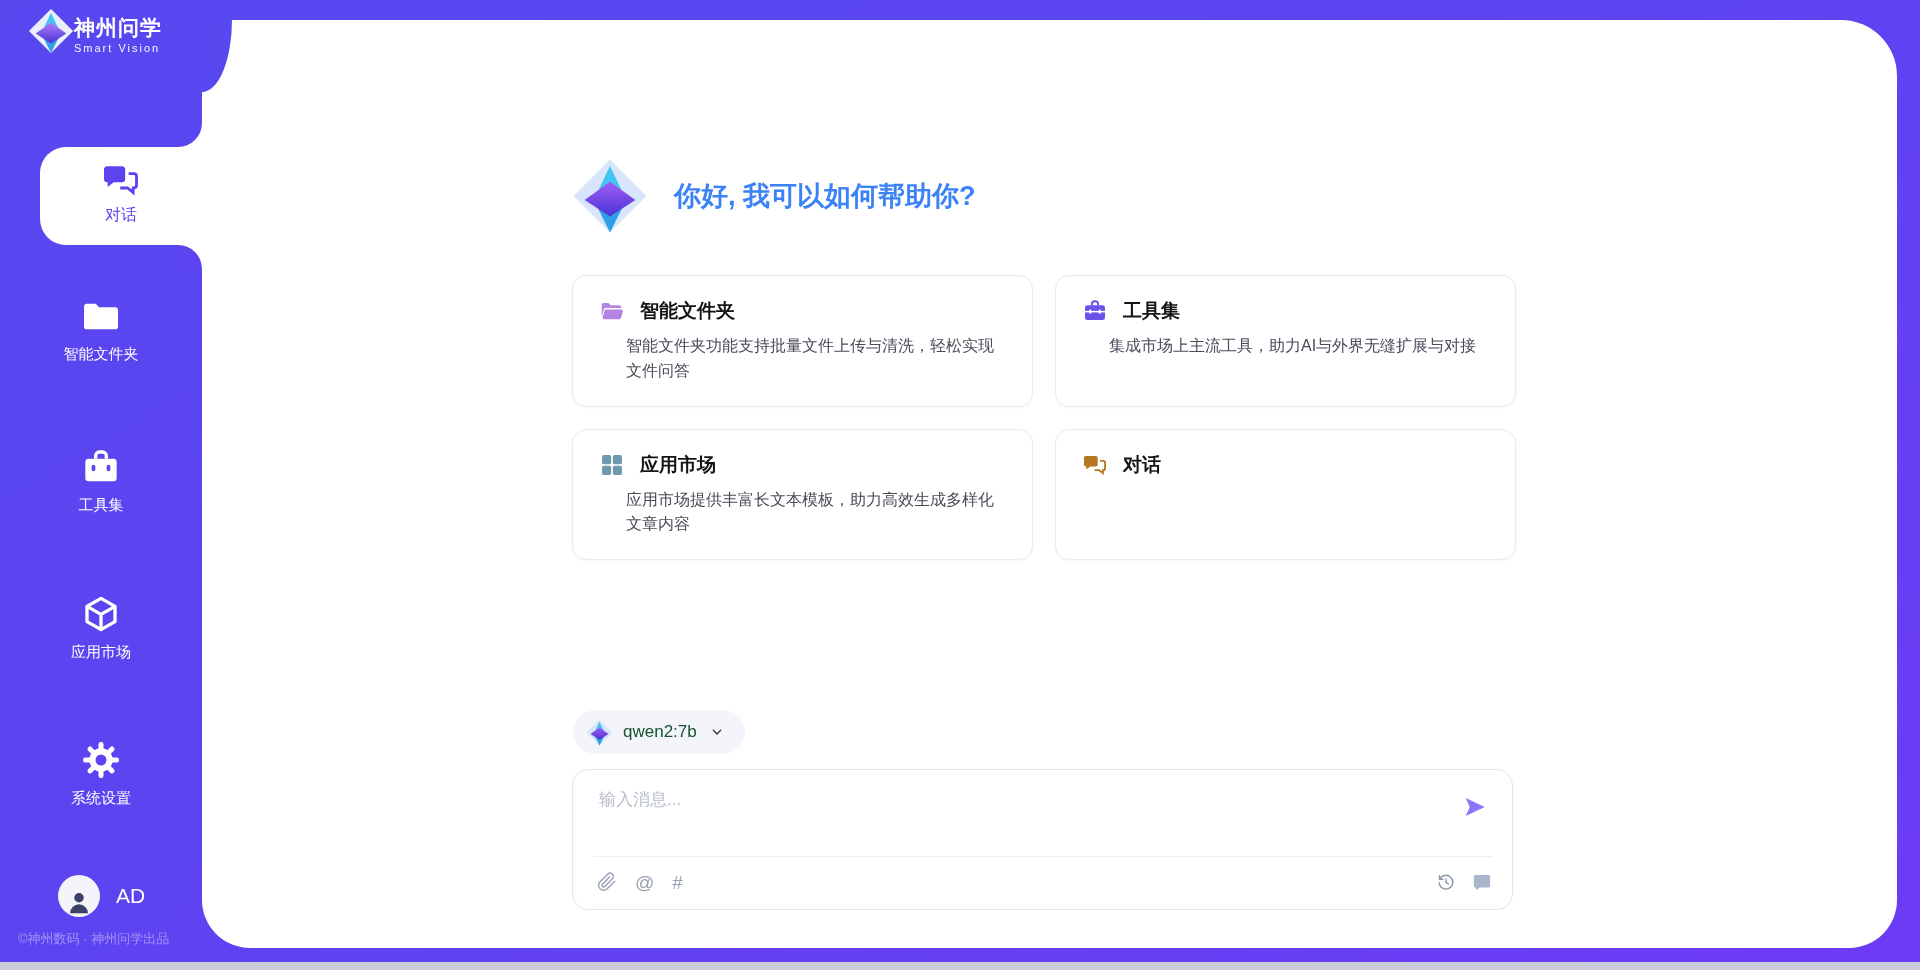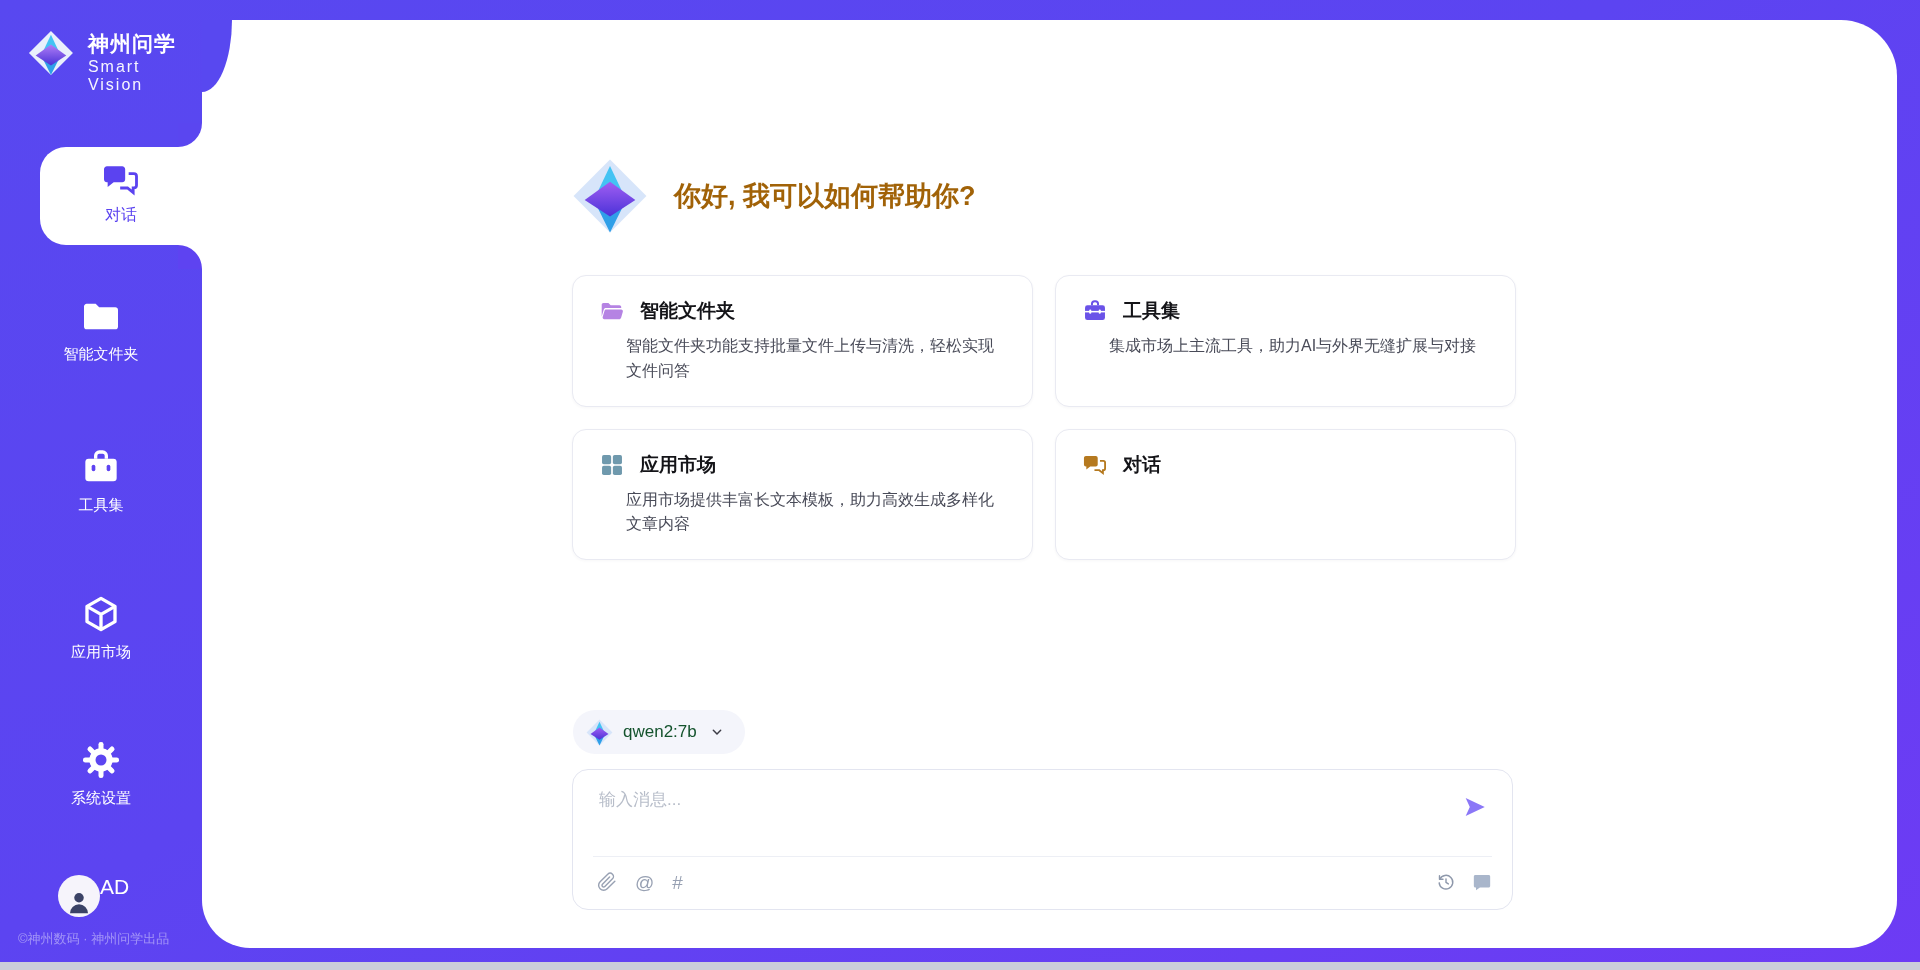--- a/index.html
+++ b/index.html
@@ -17,7 +17,7 @@
 
   
   .sidebar { position:absolute; left:0; top:0; width:202px; height:100%; z-index:6; color:#fff; }
-  .brand { position:absolute; left:28px; top:30px; display:flex; align-items:flex-start; gap:14px; }
+  .brand { position:absolute; left:28px; top:8px; display:flex; align-items:flex-end; gap:0; }
   .brand .gem { width:46px; height:46px; }
   .brand-name { font-size:21px; font-weight:700; letter-spacing:1px; }
   .brand-sub { font-size:16px; letter-spacing:2px; opacity:.95; margin-top:0; }

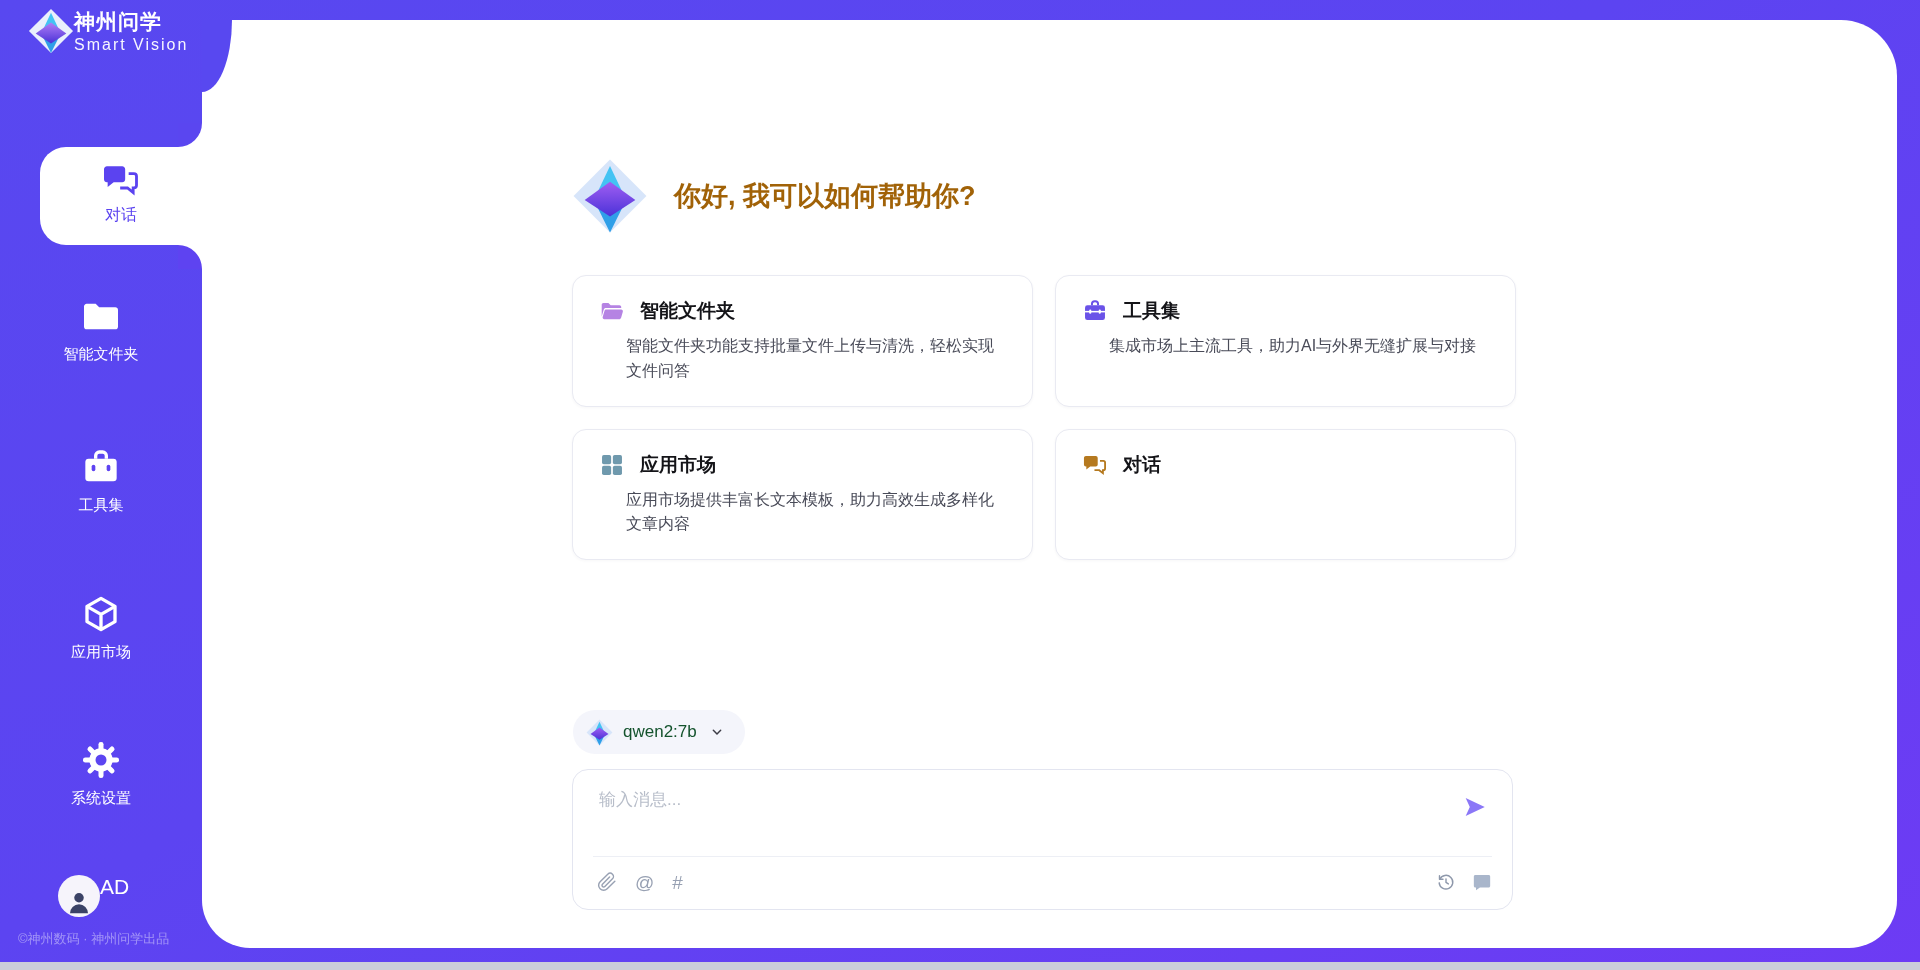--- a/index.html
+++ b/index.html
@@ -20,7 +20,7 @@
   .brand { position:absolute; left:28px; top:8px; display:flex; align-items:flex-end; gap:0; }
   .brand .gem { width:46px; height:46px; }
   .brand-name { font-size:21px; font-weight:700; letter-spacing:1px; }
-  .brand-sub { font-size:16px; letter-spacing:2px; opacity:.95; margin-top:0; }
+  .brand-sub { font-size:11px; letter-spacing:2px; opacity:.95; margin-top:0; }
 
   .nav-item { position:absolute; left:0; width:202px; text-align:center; color:#fff; cursor:pointer; }
   .nav-item .nicon { width:40px; height:40px; margin:0 auto; display:block; }

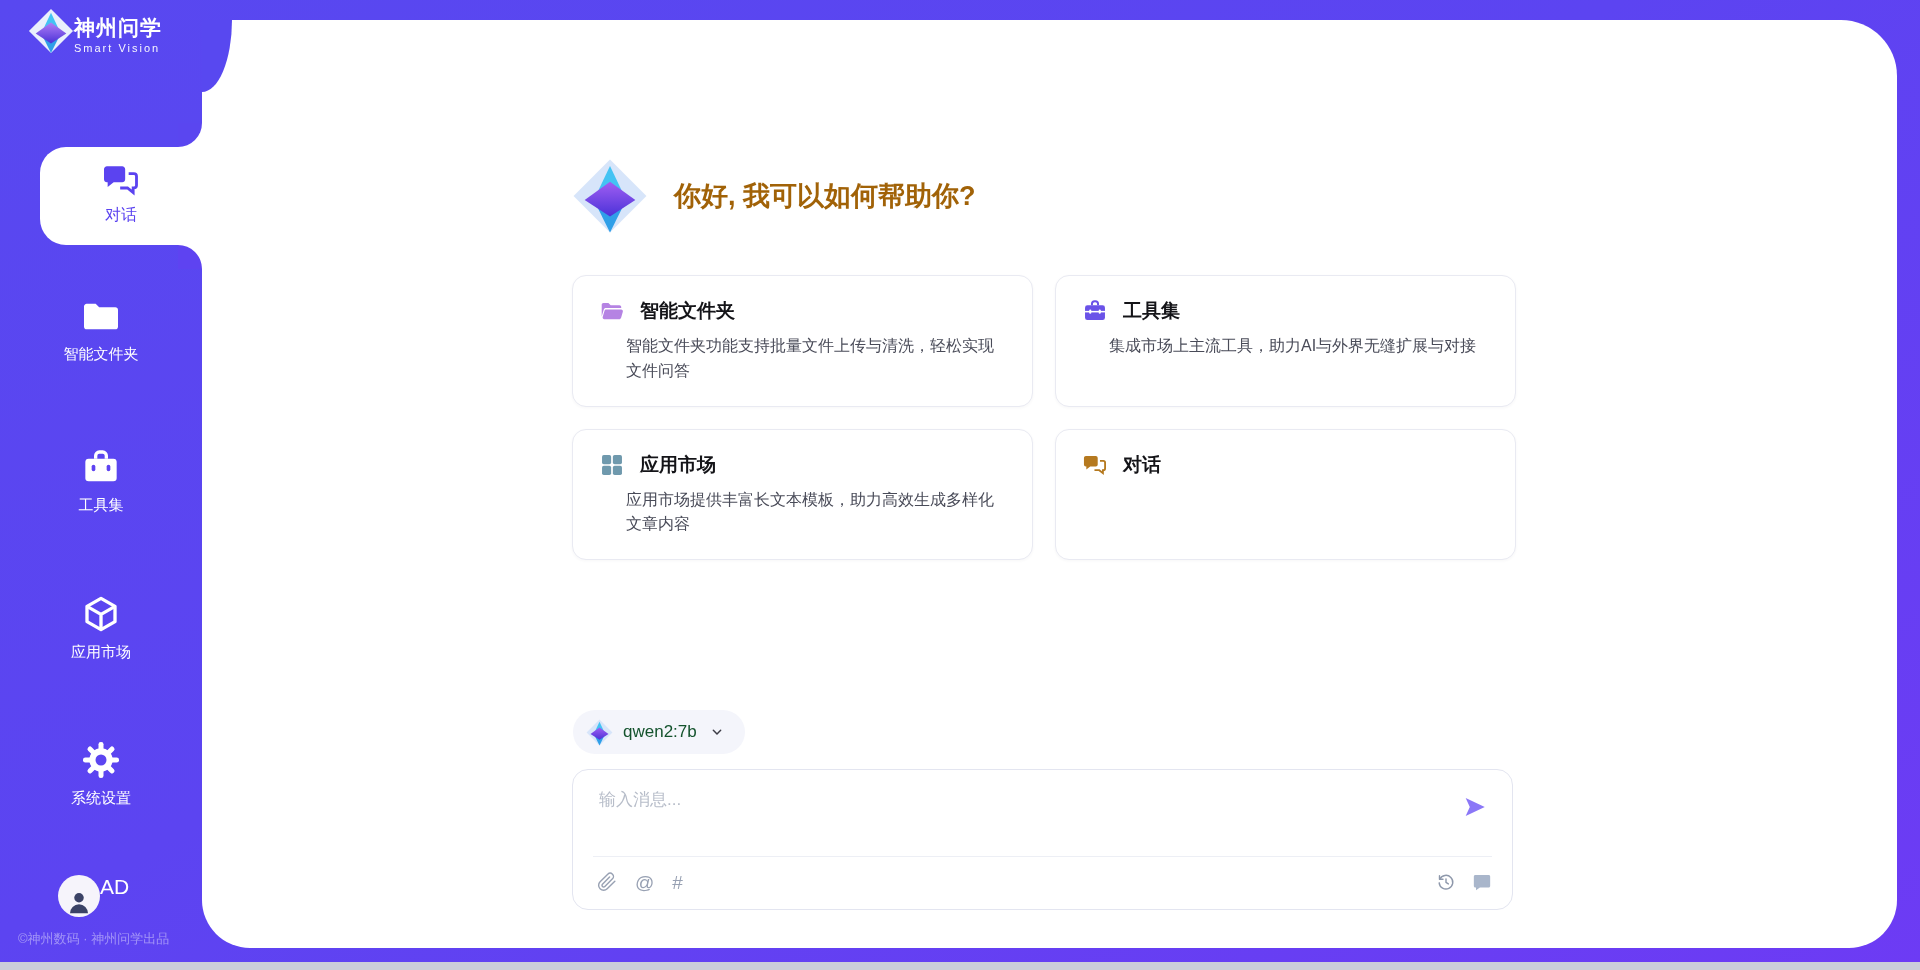--- a/index.html
+++ b/index.html
@@ -45,7 +45,7 @@
   
   .greeting { position:absolute; left:370px; top:138px; display:flex; align-items:center; gap:26px; }
   .greeting .gem { width:76px; height:76px; }
-  .greeting-title { font-size:27px; font-weight:700; color:#a16207; }
+  .greeting-title { font-size:27px; font-weight:700; color:#3b82f6; }
 
   
   .cards { position:absolute; left:370px; top:255px; width:944px;

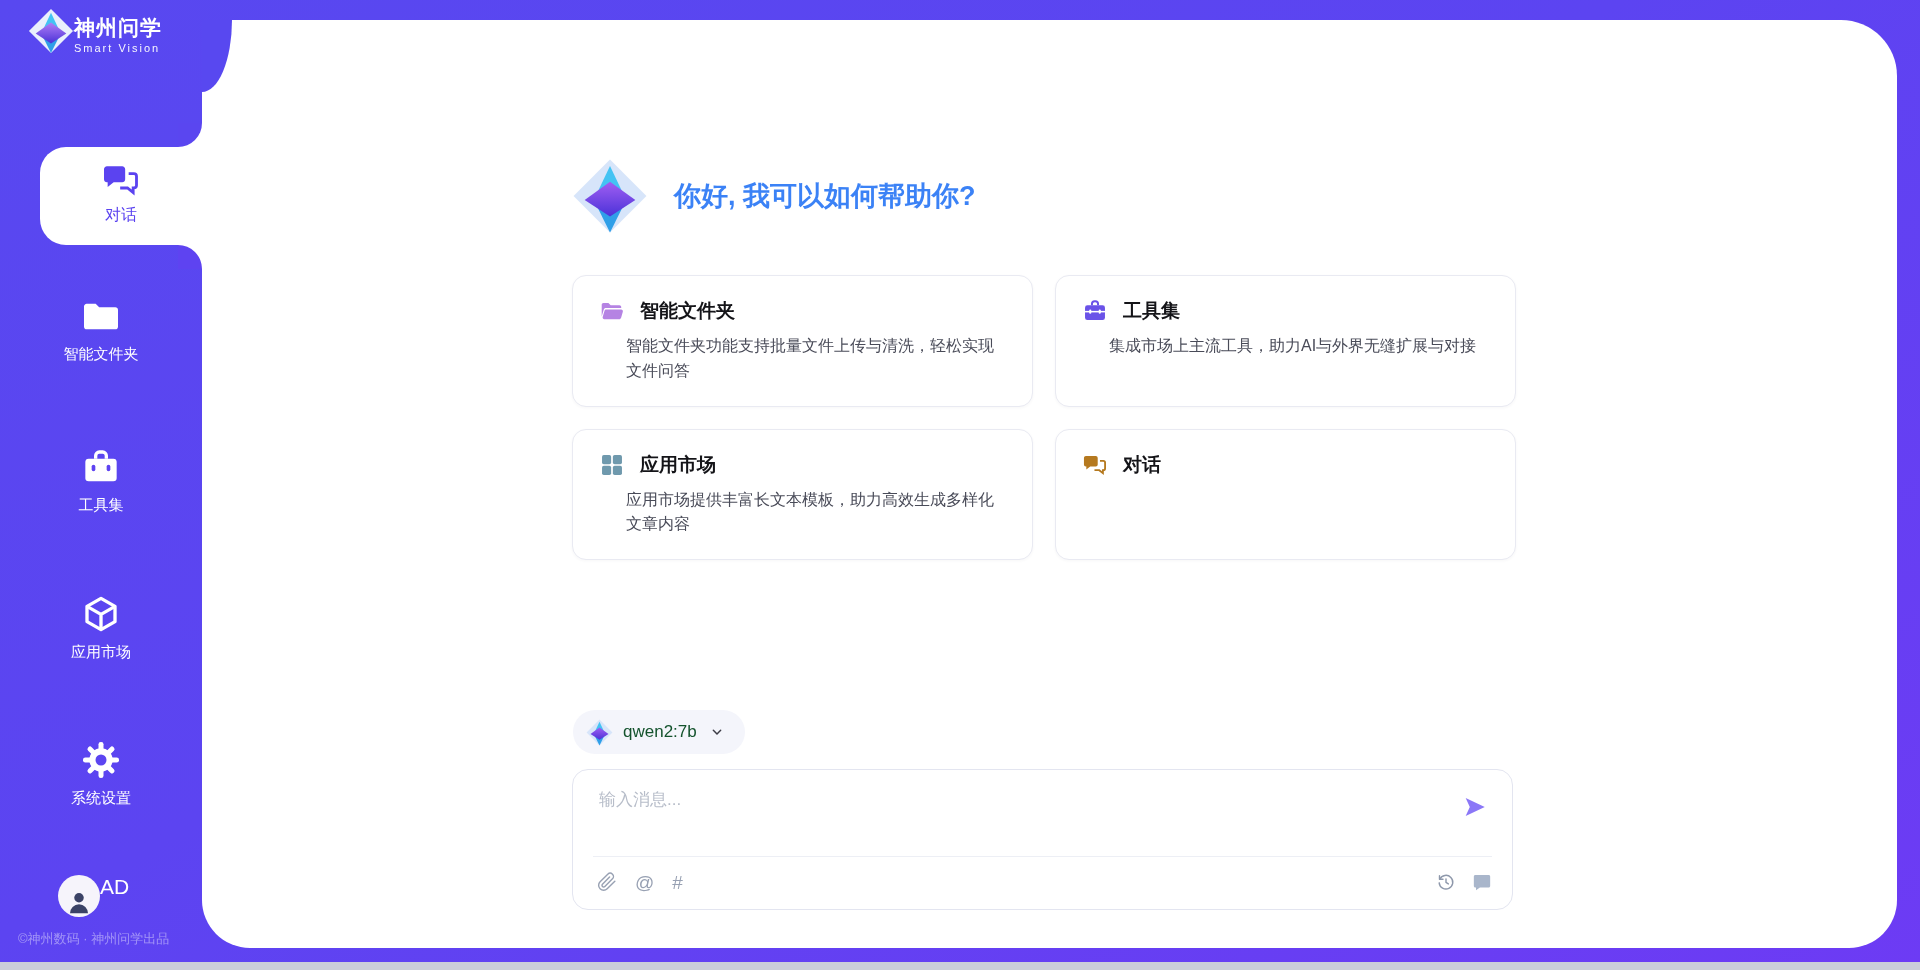--- a/index.html
+++ b/index.html
@@ -35,7 +35,7 @@
   .fillet-top { top:123px; } .fillet-top::after { background:#5a46f0; border-bottom-right-radius:100%; }
   .fillet-bottom { top:245px; } .fillet-bottom::after { background:#5e43f1; border-top-right-radius:100%; }
 
-  .user-row { position:absolute; left:58px; top:875px; display:flex; align-items:flex-start; }
+  .user-row { position:absolute; left:58px; top:875px; display:flex; align-items:center; gap:16px; }
   .avatar { width:42px; height:42px; border-radius:50%; background:#f6f4fb; overflow:hidden;
     display:flex; align-items:flex-end; justify-content:center; cursor:pointer; }
   .avatar svg { width:30px; height:30px; }

